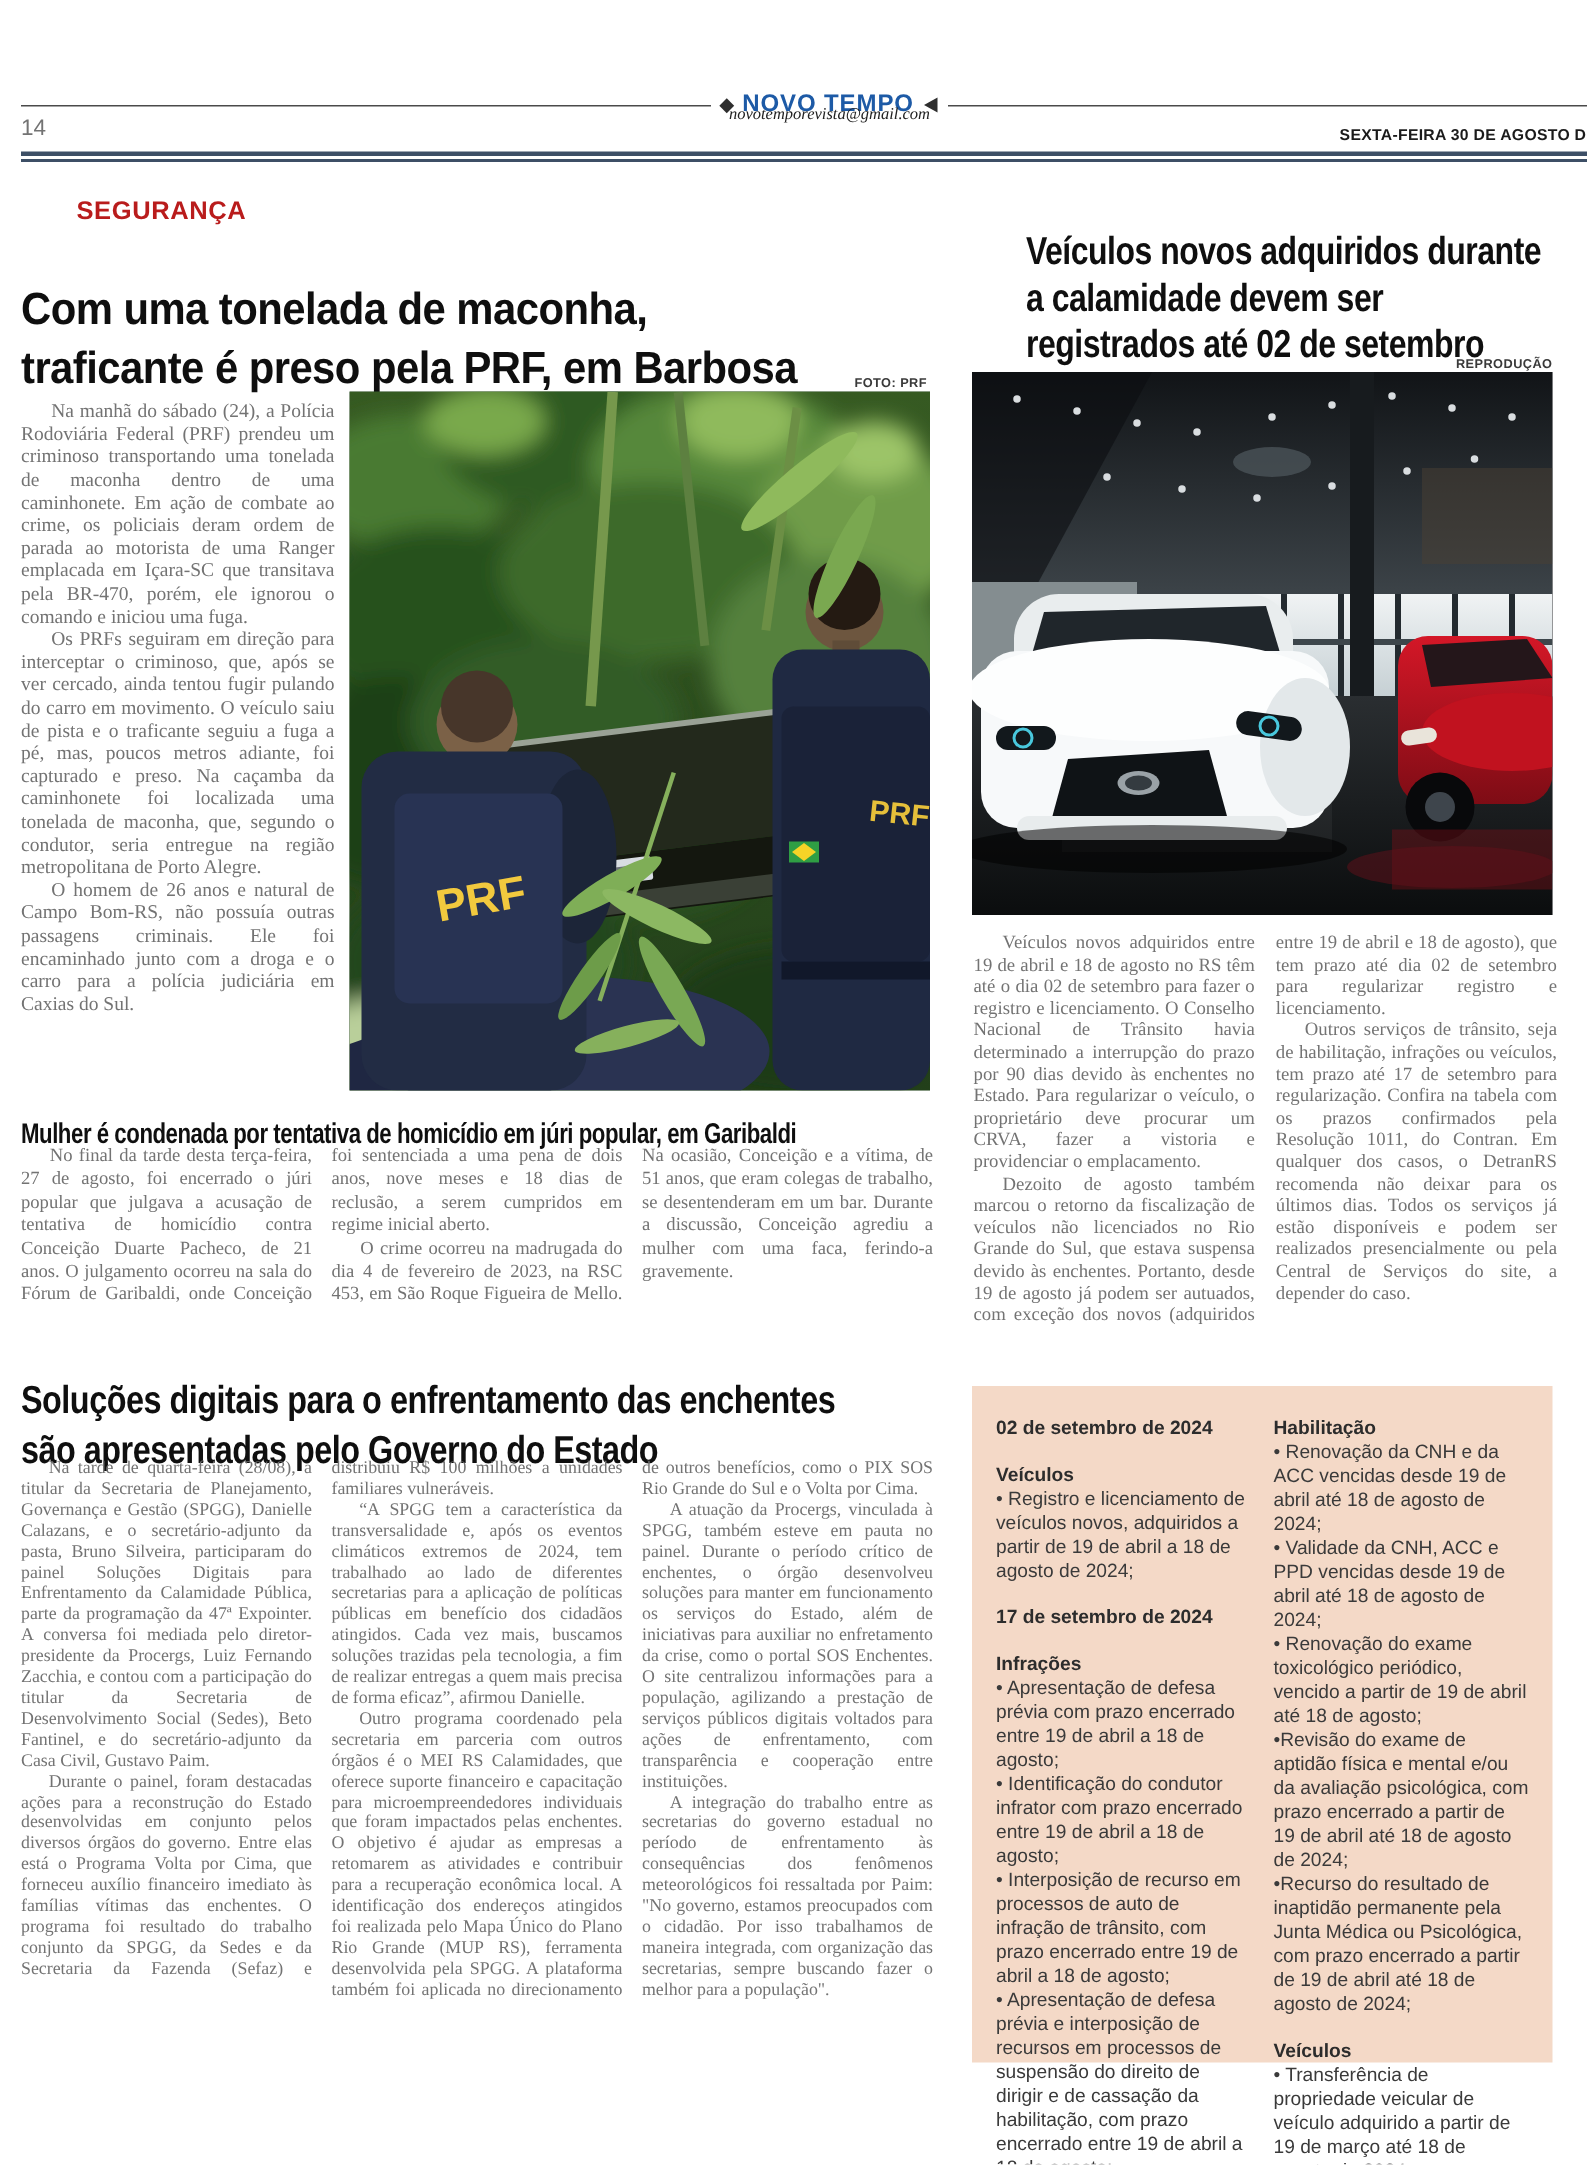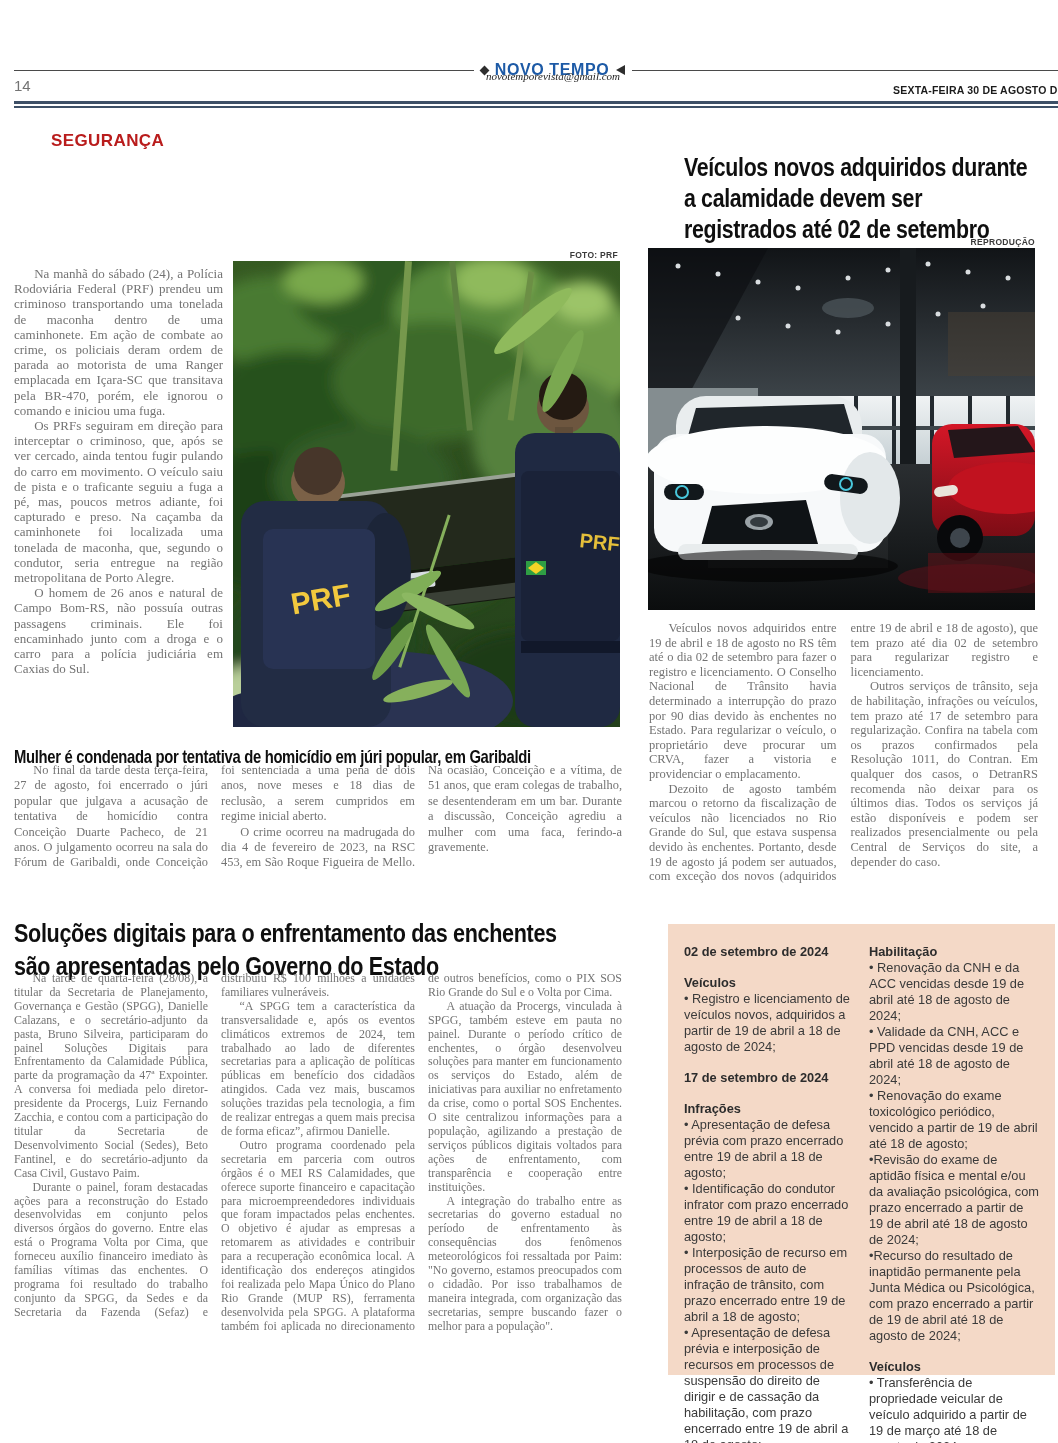--- a/index.html
+++ b/index.html
@@ -88,6 +88,10 @@
   </div>
 
   <div class="section-label">SEGURANÇA</div>
+  <h1 class="hl hl-prf">
+    <span class="hl-line">Com uma tonelada de maconha,</span>
+    <span class="hl-line">traficante é preso pela PRF, em Barbosa</span>
+  </h1>
   <div class="caption cap-prf">FOTO: PRF</div>
 
   <div class="photo photo-prf">

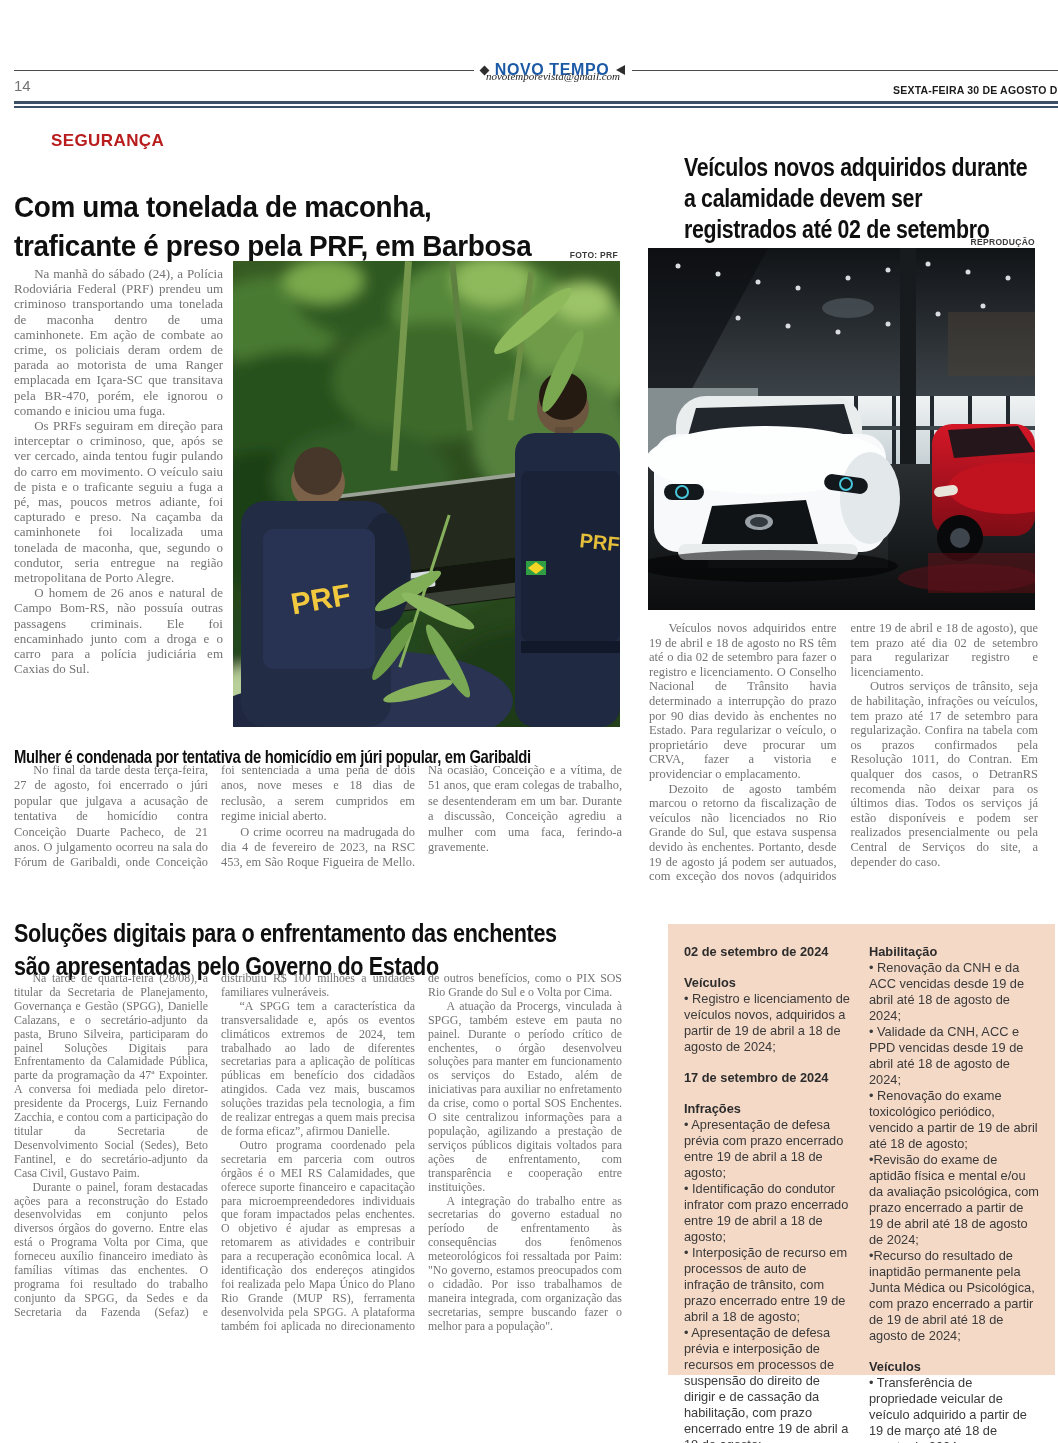--- a/index.html
+++ b/index.html
@@ -60,7 +60,7 @@
   
   .deadline-box{position:absolute;top:924px;left:648px;width:387px;height:451px;background:#f4d9c7;
                 box-sizing:border-box;padding:20px 16px 16px 16px;display:flex;gap:15px;
-                font-family:"Liberation Sans",sans-serif;color:#3a3a3a;margin-left:20px;}
+                font-family:"Liberation Sans",sans-serif;color:#3a3a3a;}
   .bx-col{flex:1;font-size:12.8px;line-height:16px;}
   .bx-date{font-weight:bold;color:#2c2c2c;}
   .bx-sub{font-weight:bold;color:#2c2c2c;}

